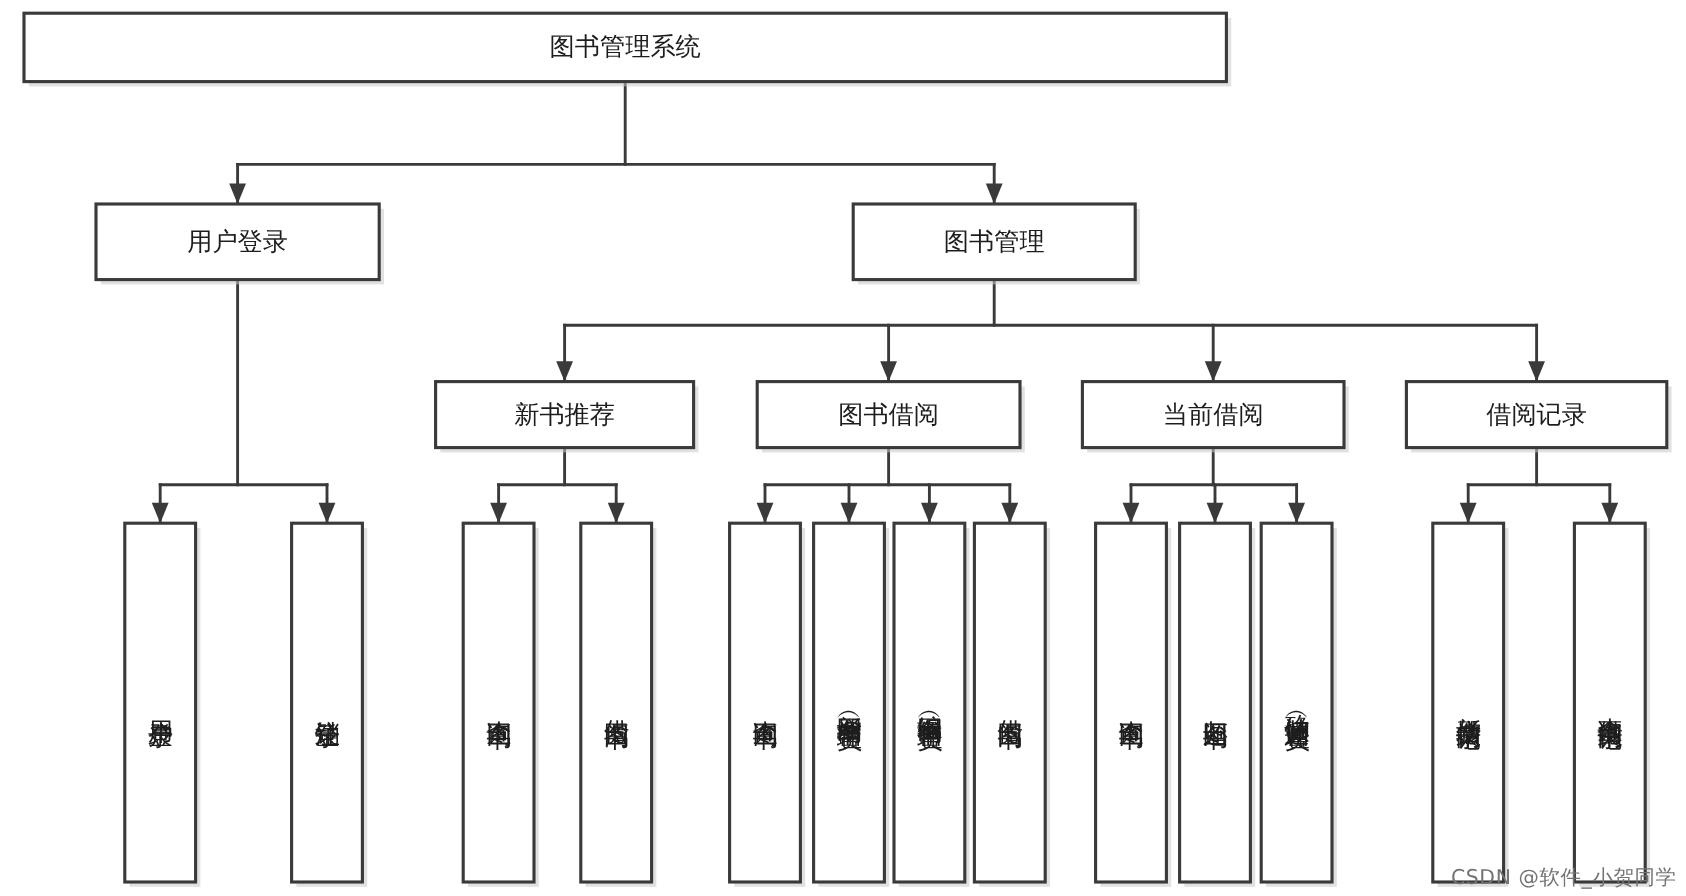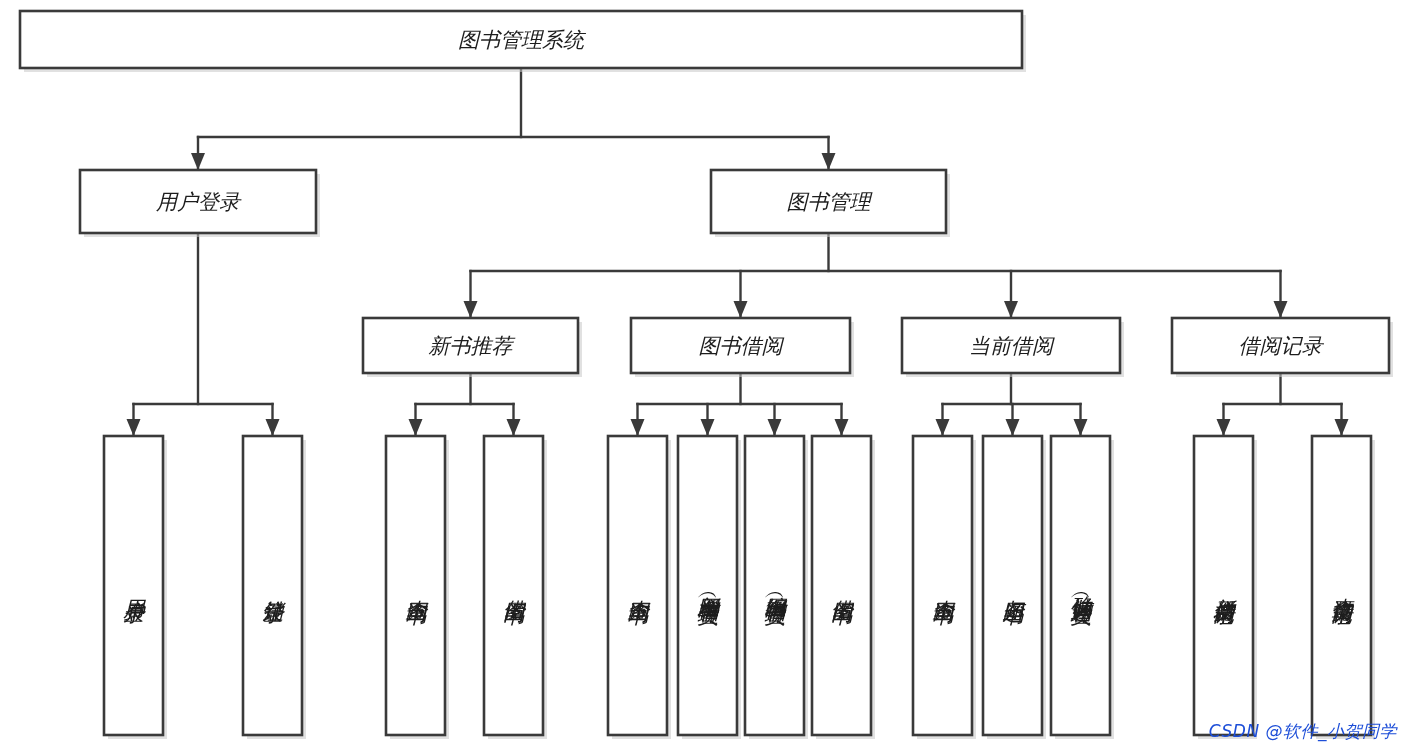--- a/index.html
+++ b/index.html
@@ -5,7 +5,7 @@
   html,body{margin:0;padding:0;background:#ffffff;}
   body{width:1405px;height:747px;overflow:hidden;
        font-family:"DejaVu Sans","Liberation Sans",sans-serif;}
-  #diagram-root{position:relative;width:1405px;height:747px;background:#fff;font-style:italic;}
+  #diagram-root{position:relative;width:1405px;height:747px;background:#fff;}
   svg#flow{position:absolute;left:0;top:0;width:1405px;height:747px;display:block;}
   .node-rect{fill:#ffffff;stroke:#3a3a3a;stroke-width:2.6;}
   .node-shadow{fill:#c9c9c9;opacity:.55;}

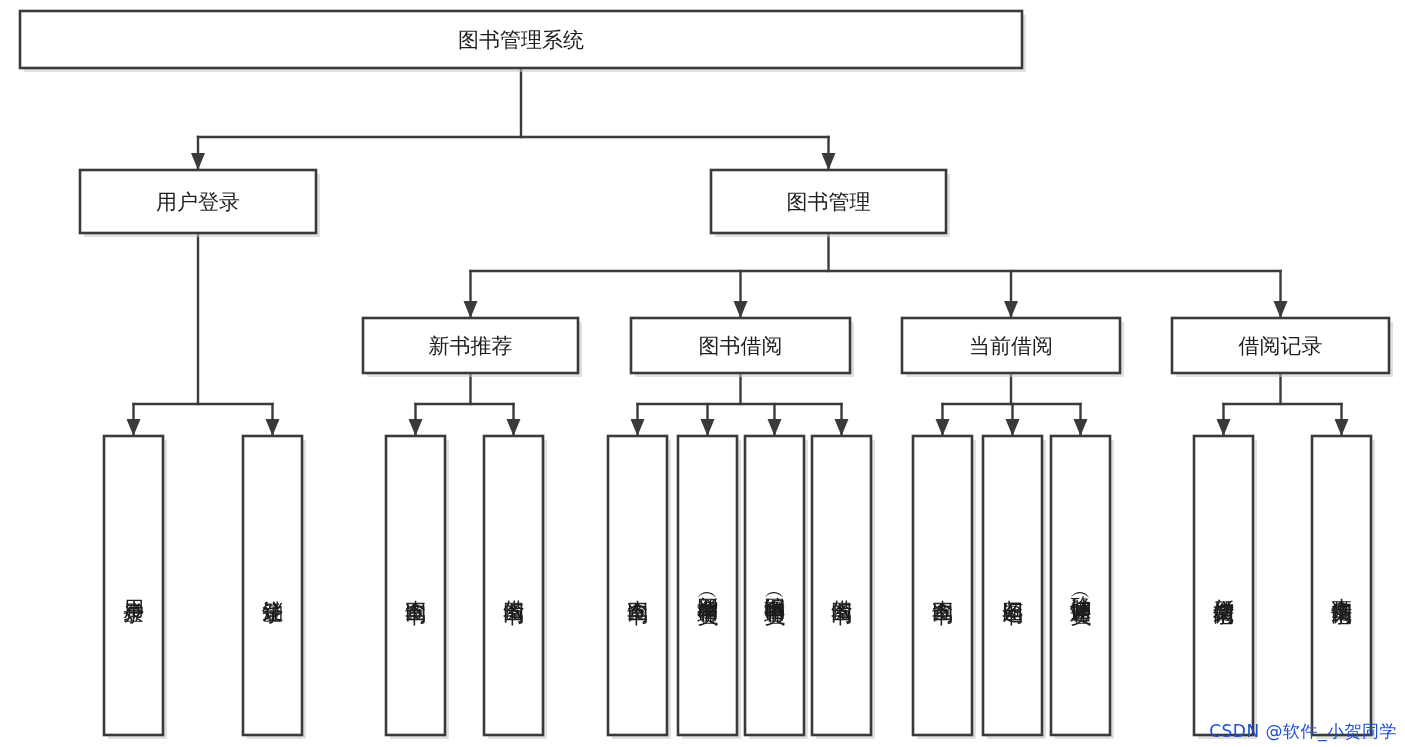--- a/index.html
+++ b/index.html
@@ -17,7 +17,7 @@
         writing-mode:vertical-rl;text-orientation:upright;
         font-size:21px;line-height:1.08;color:#1d1d1d;letter-spacing:1.5px;
         white-space:nowrap;pointer-events:none;}
-  .watermark{position:absolute;right:8px;bottom:4px;color:#1d4ed8;font-size:17px;
+  .watermark{position:absolute;right:8px;bottom:4px;color:#737373;font-size:17px;
              letter-spacing:.5px;white-space:nowrap;}
 </style>
 </head>

